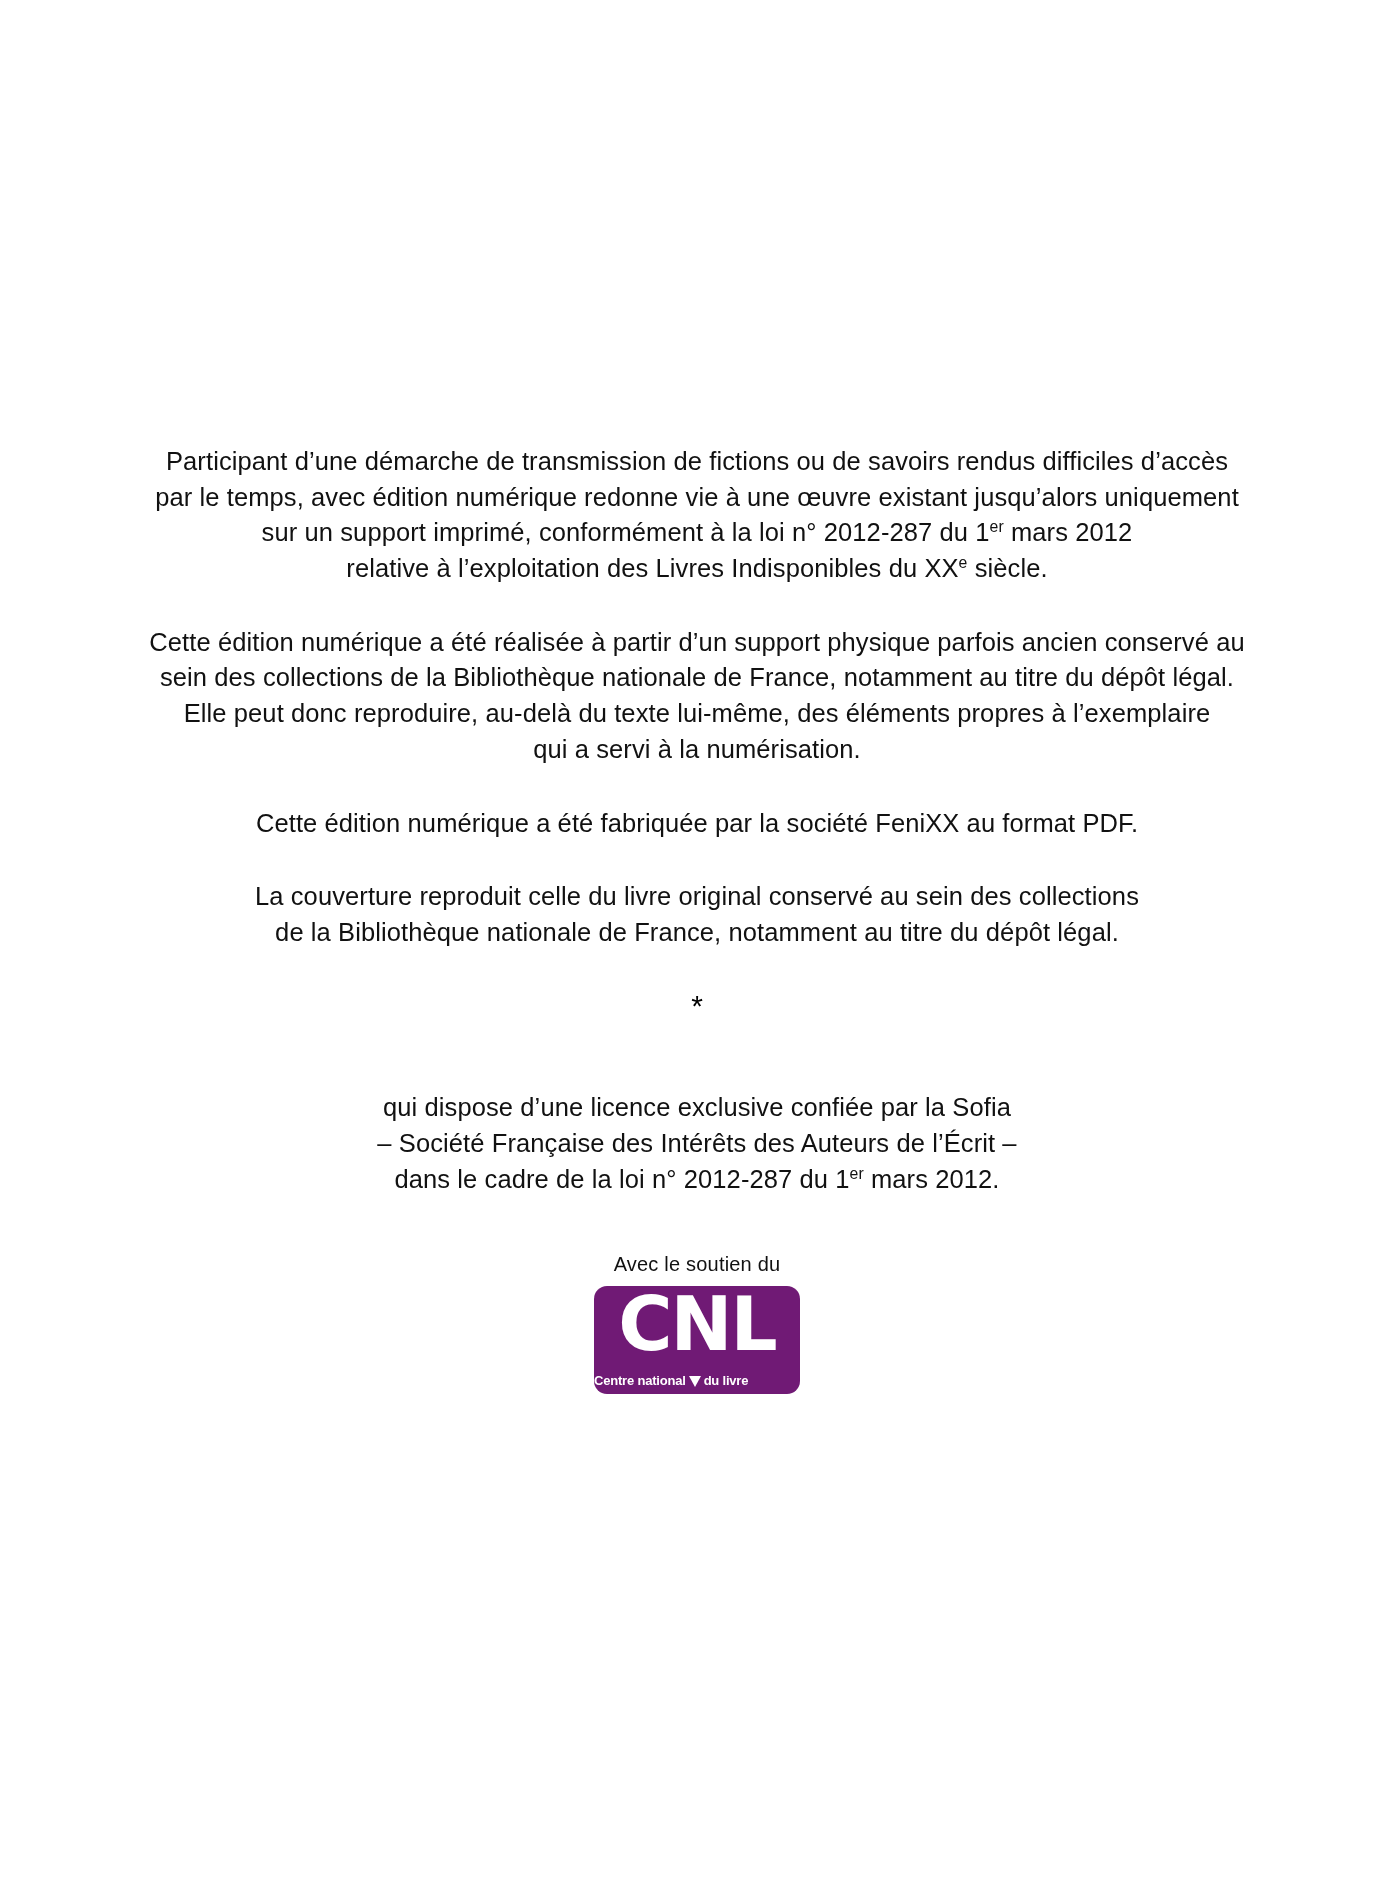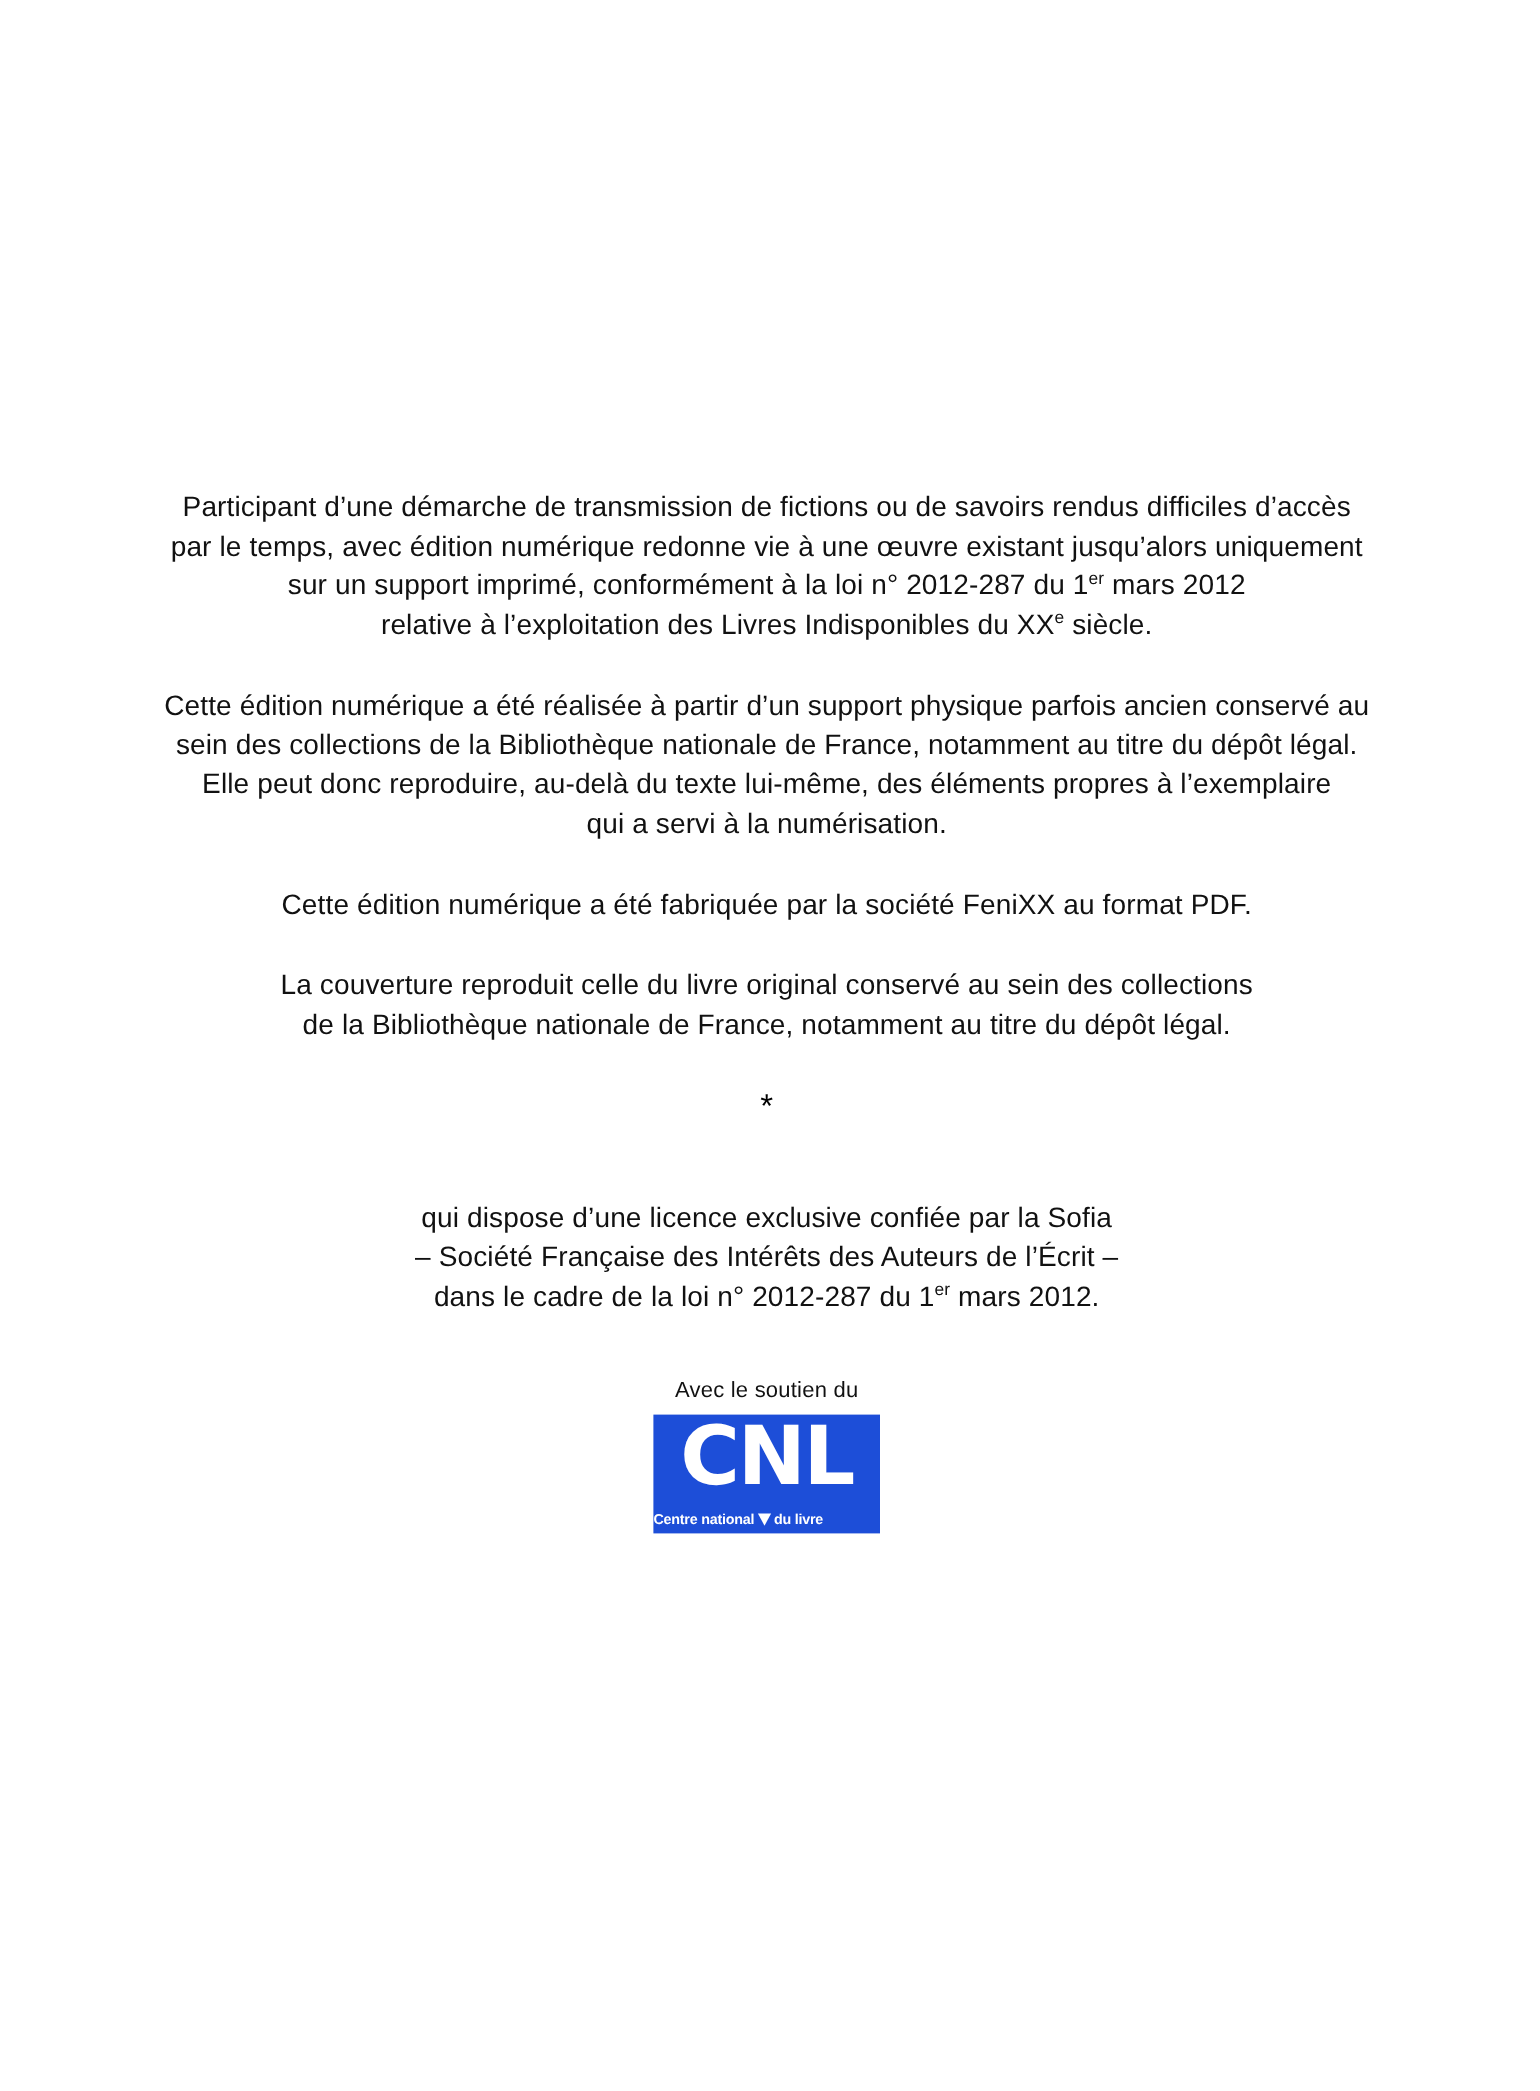--- a/index.html
+++ b/index.html
@@ -65,11 +65,12 @@
   }
   .cnl-logo {
     display: inline-block;
-    background: #1d4ed8;
+    background: #701a75;
     width: 206px;
     height: 108px;
     position: relative;
     text-align: left;
+    border-radius: 13px;
   }
   .cnl-letters {
     position: absolute;

